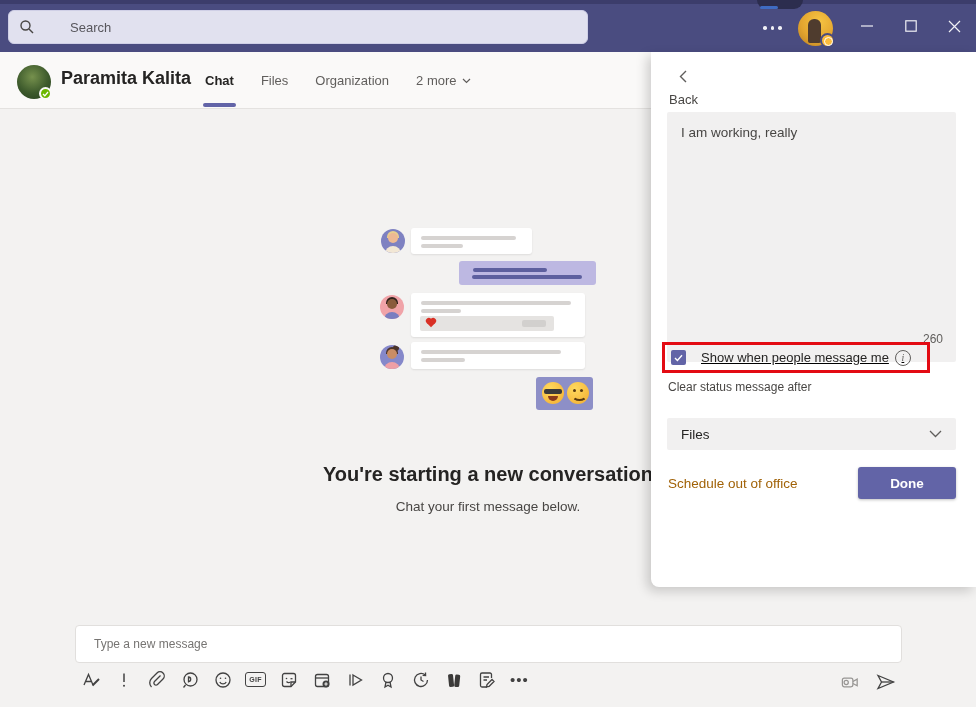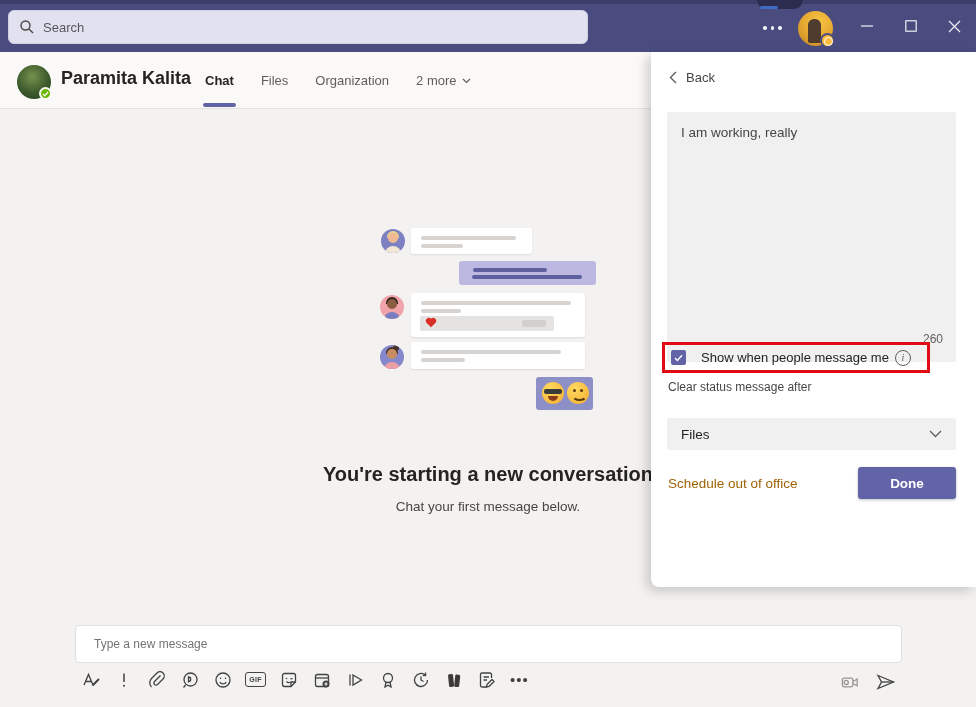--- a/index.html
+++ b/index.html
@@ -13,7 +13,7 @@
     display:flex; align-items:center; }
   .search-box { position:absolute; left:8px; top:10px; width:580px; height:34px;
     background:#e1e1ef; border:1px solid #cfcfe6; border-radius:6px;
-    display:flex; align-items:center; padding:0 10px; }
+    display:flex; align-items:center; padding:0 10px;gap:27px; }
   .search-box input { border:none; outline:none; background:transparent; font-size:13px;
     color:#3b3a39; width:100%; font-family:"Liberation Sans", sans-serif; }
   .search-box input::placeholder { color:#57565c; opacity:1; }

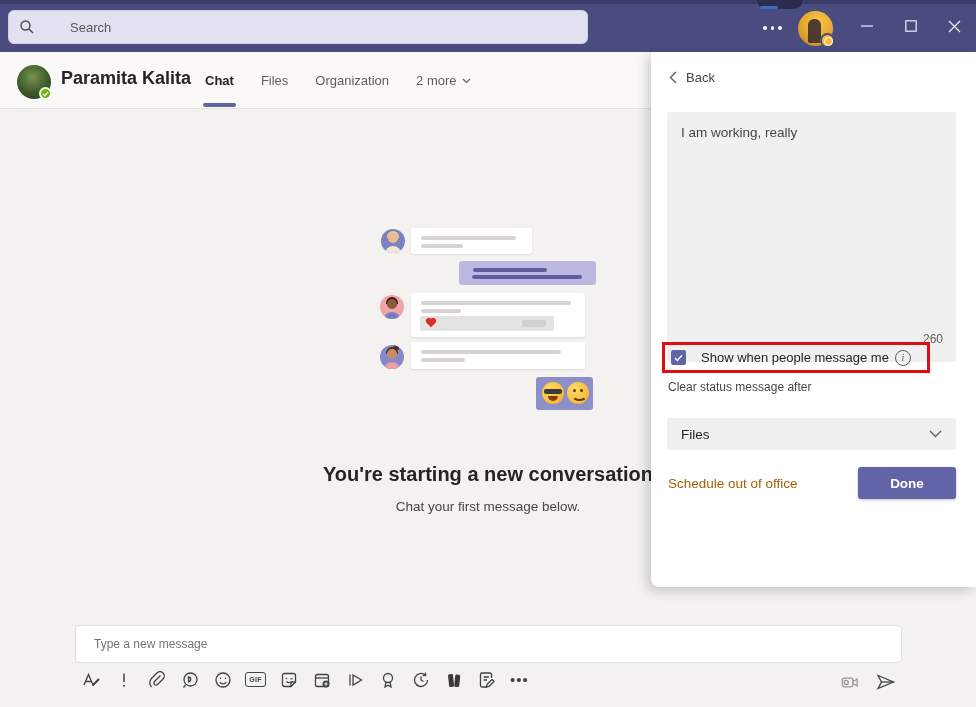--- a/index.html
+++ b/index.html
@@ -115,7 +115,7 @@
   .panel { position:absolute; left:651px; top:52px; width:325px; height:535px; background:#fff;
     border-radius:0 0 0 8px; box-shadow:-4px 4px 12px rgba(0,0,0,.18); }
   .back-row { position:absolute; left:18px; top:18px; display:flex; align-items:center; gap:9px;
-    cursor:pointer; color:#484644; font-size:13px; }
+    cursor:pointer; color:#484644; font-size:13px;flex-direction:column; }
   .status-area { position:absolute; left:16px; top:60px; width:289px; height:250px;
     background:#f1f0f0; border-radius:2px; }
   .status-area textarea { width:100%; height:100%; background:transparent; border:none; outline:none;

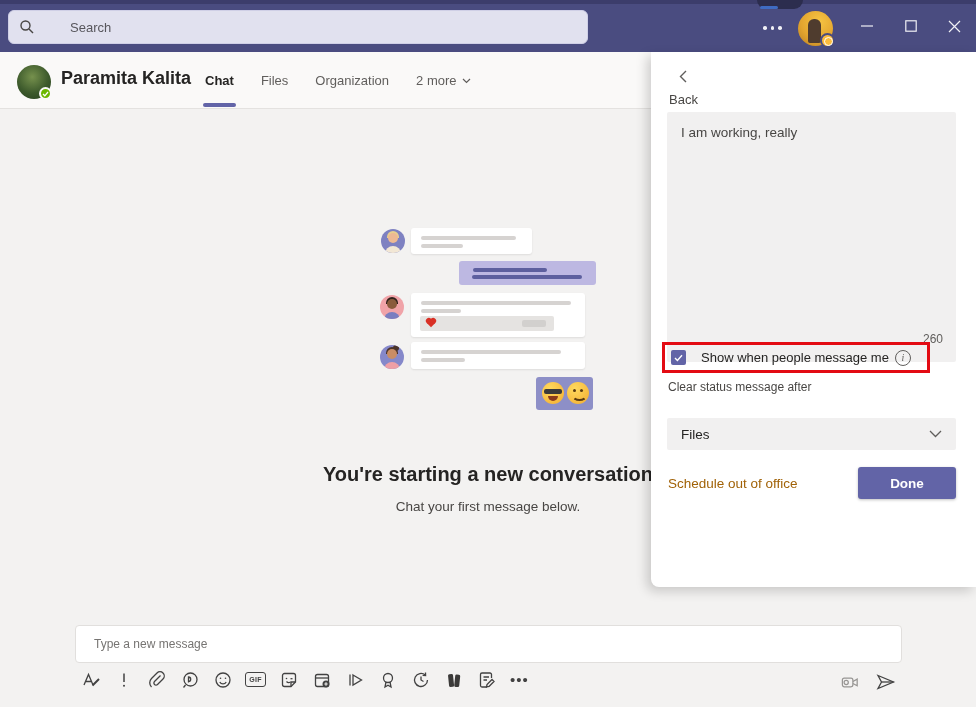--- a/index.html
+++ b/index.html
@@ -123,7 +123,7 @@
     font-family:"Liberation Sans", sans-serif; }
   .char-count { position:absolute; right:13px; bottom:16px; font-size:12px; color:#605e5c; }
   .red-box { position:absolute; left:11px; top:290px; width:268px; height:31px;
-    border:3px solid #e30b13; display:flex; align-items:center; padding:0 6px; }
+    border:3px solid #e30b13; display:flex; align-items:center; padding:0 6px;text-decoration:underline; }
   .checkbox { width:15px; height:15px; background:#6264a7; border-radius:2px; flex:0 0 auto;
     display:flex; align-items:center; justify-content:center; cursor:pointer; }
   .cb-label { font-size:13px; color:#252423; margin-left:15px; }

